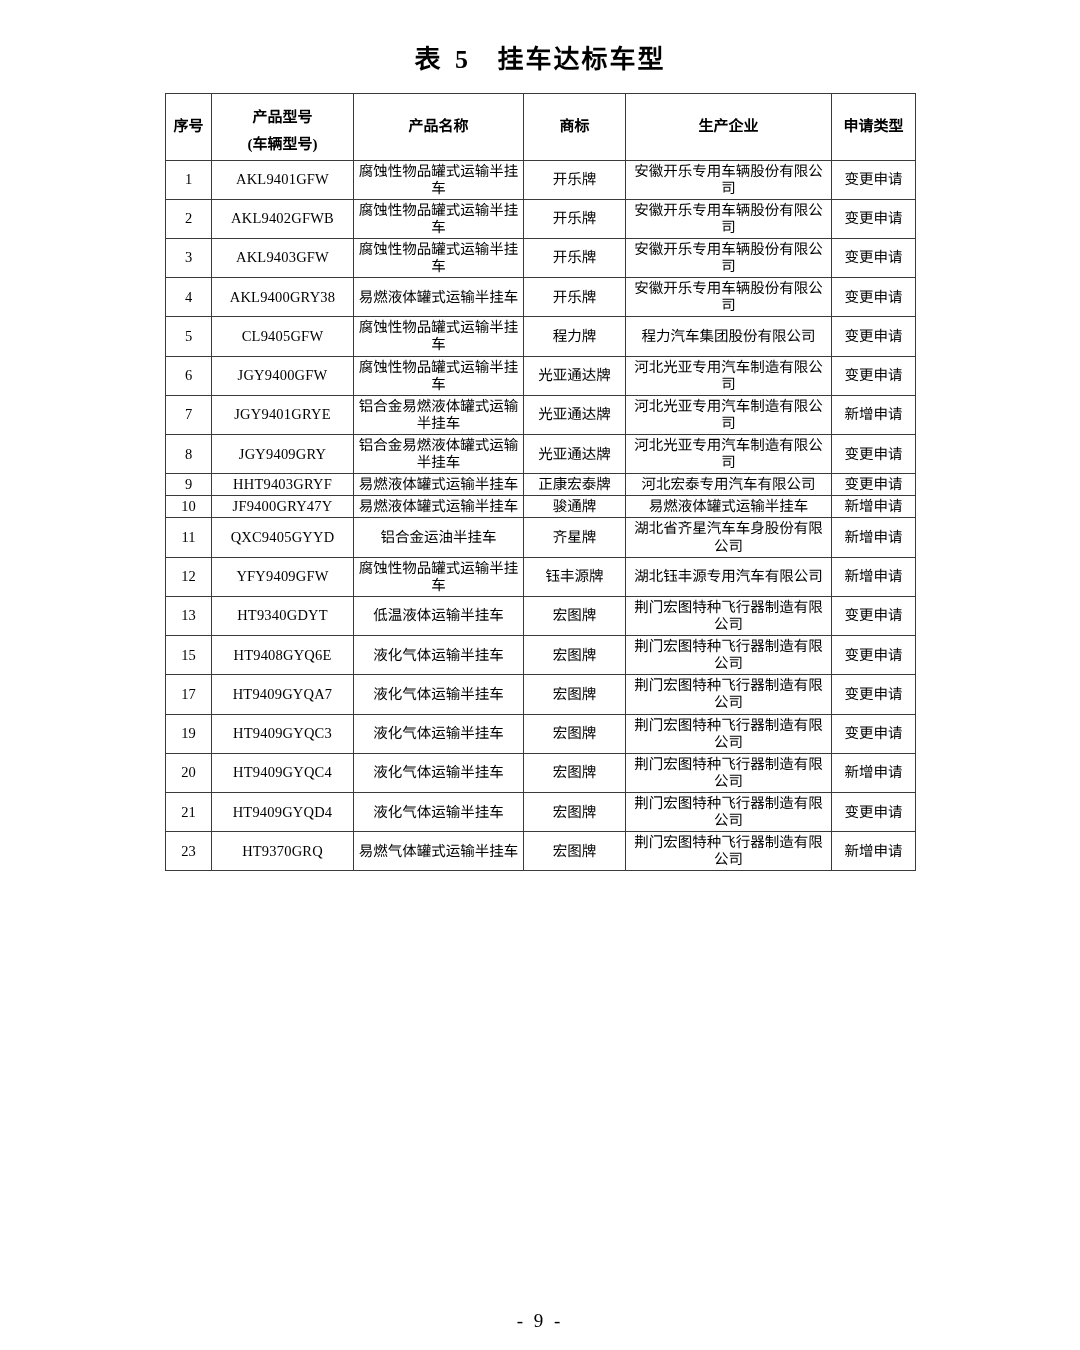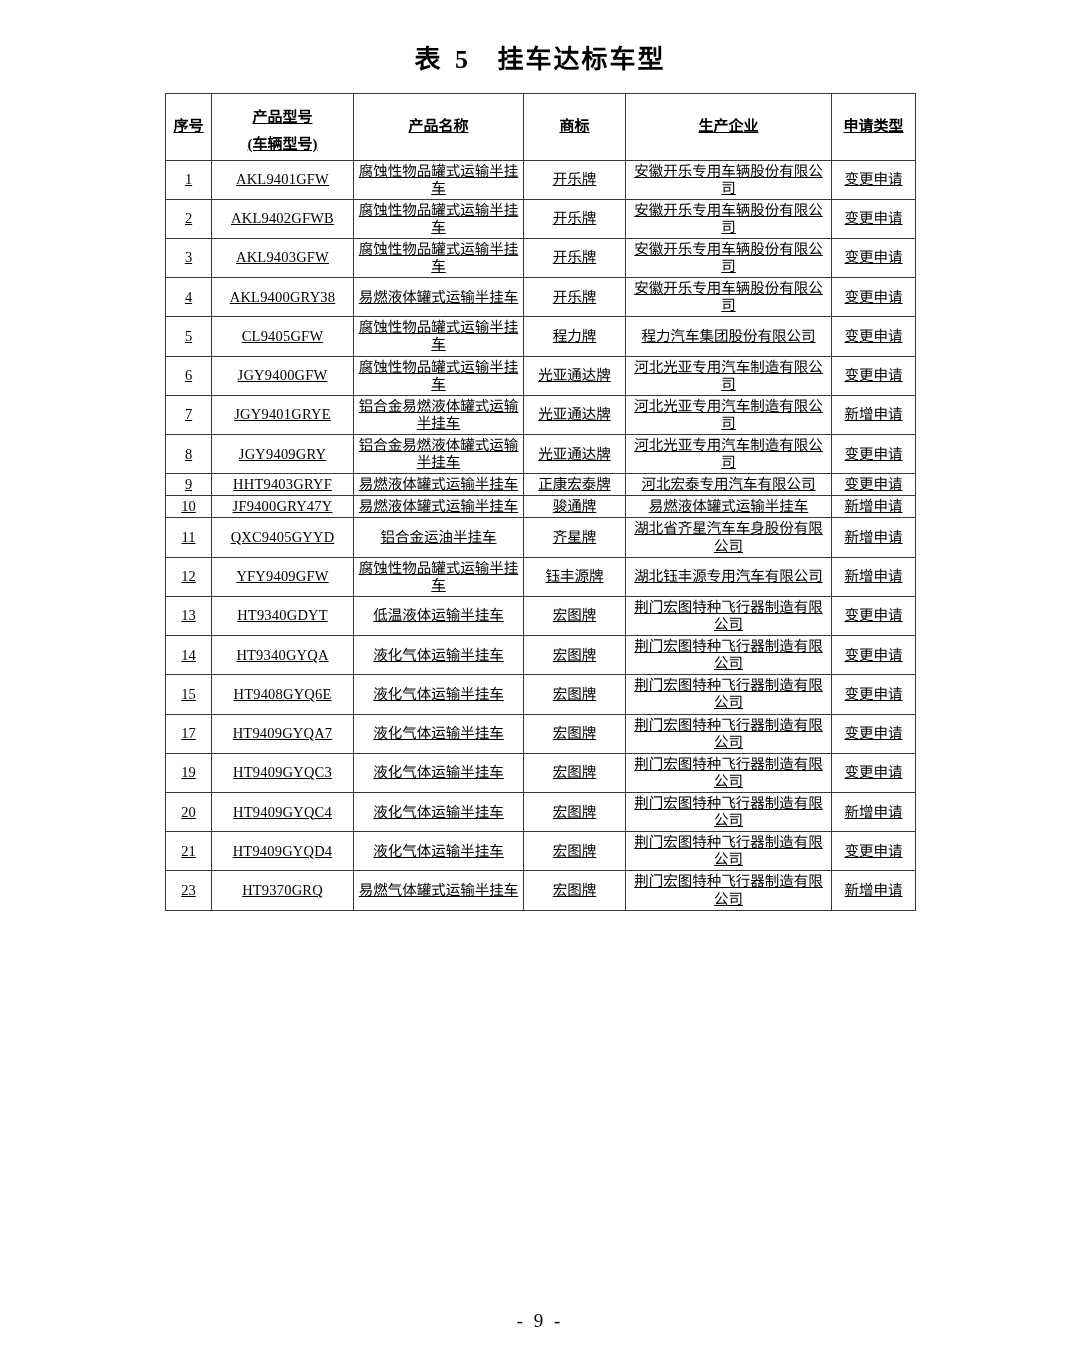--- a/index.html
+++ b/index.html
@@ -39,7 +39,6 @@
   .table-wrap {
     width: 750px;
     margin: 0 auto;
-    text-decoration: underline;
   }
   table.vehicle-table {
     border-collapse: collapse;

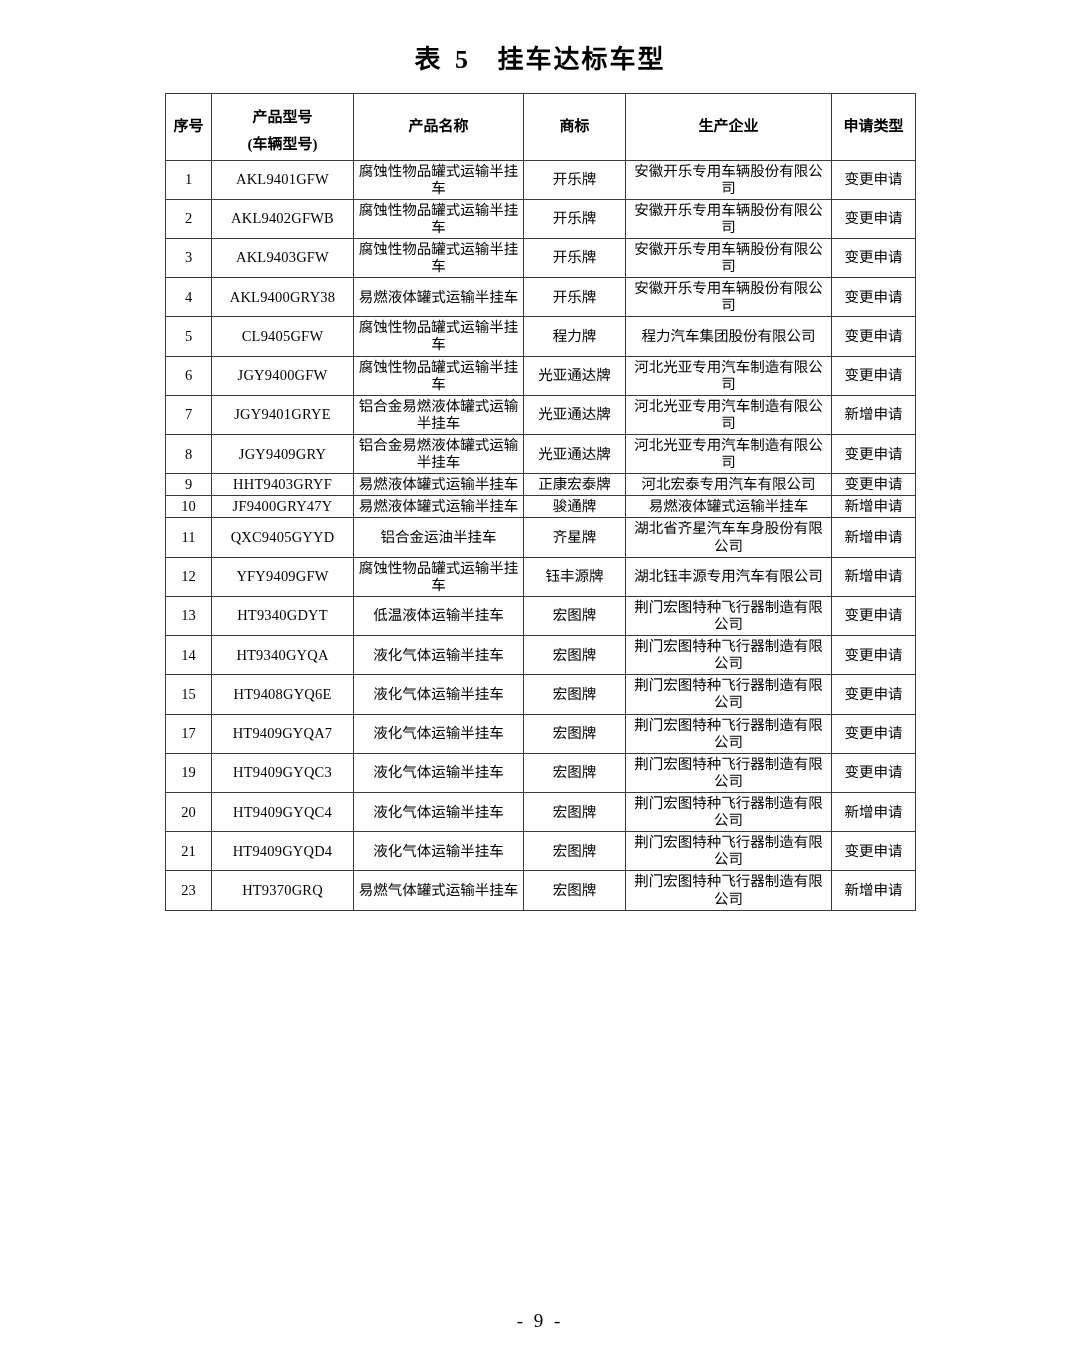--- a/index.html
+++ b/index.html
@@ -245,14 +245,6 @@
             <td class="cell-type">变更申请</td>
           </tr>
           <tr>
-            <td class="cell-index">14</td>
-            <td class="cell-model">HT9340GYQA</td>
-            <td class="cell-name">液化气体运输半挂车</td>
-            <td class="cell-brand">宏图牌</td>
-            <td class="cell-maker">荆门宏图特种飞行器制造有限公司</td>
-            <td class="cell-type">变更申请</td>
-          </tr>
-          <tr>
             <td class="cell-index">15</td>
             <td class="cell-model">HT9408GYQ6E</td>
             <td class="cell-name">液化气体运输半挂车</td>

